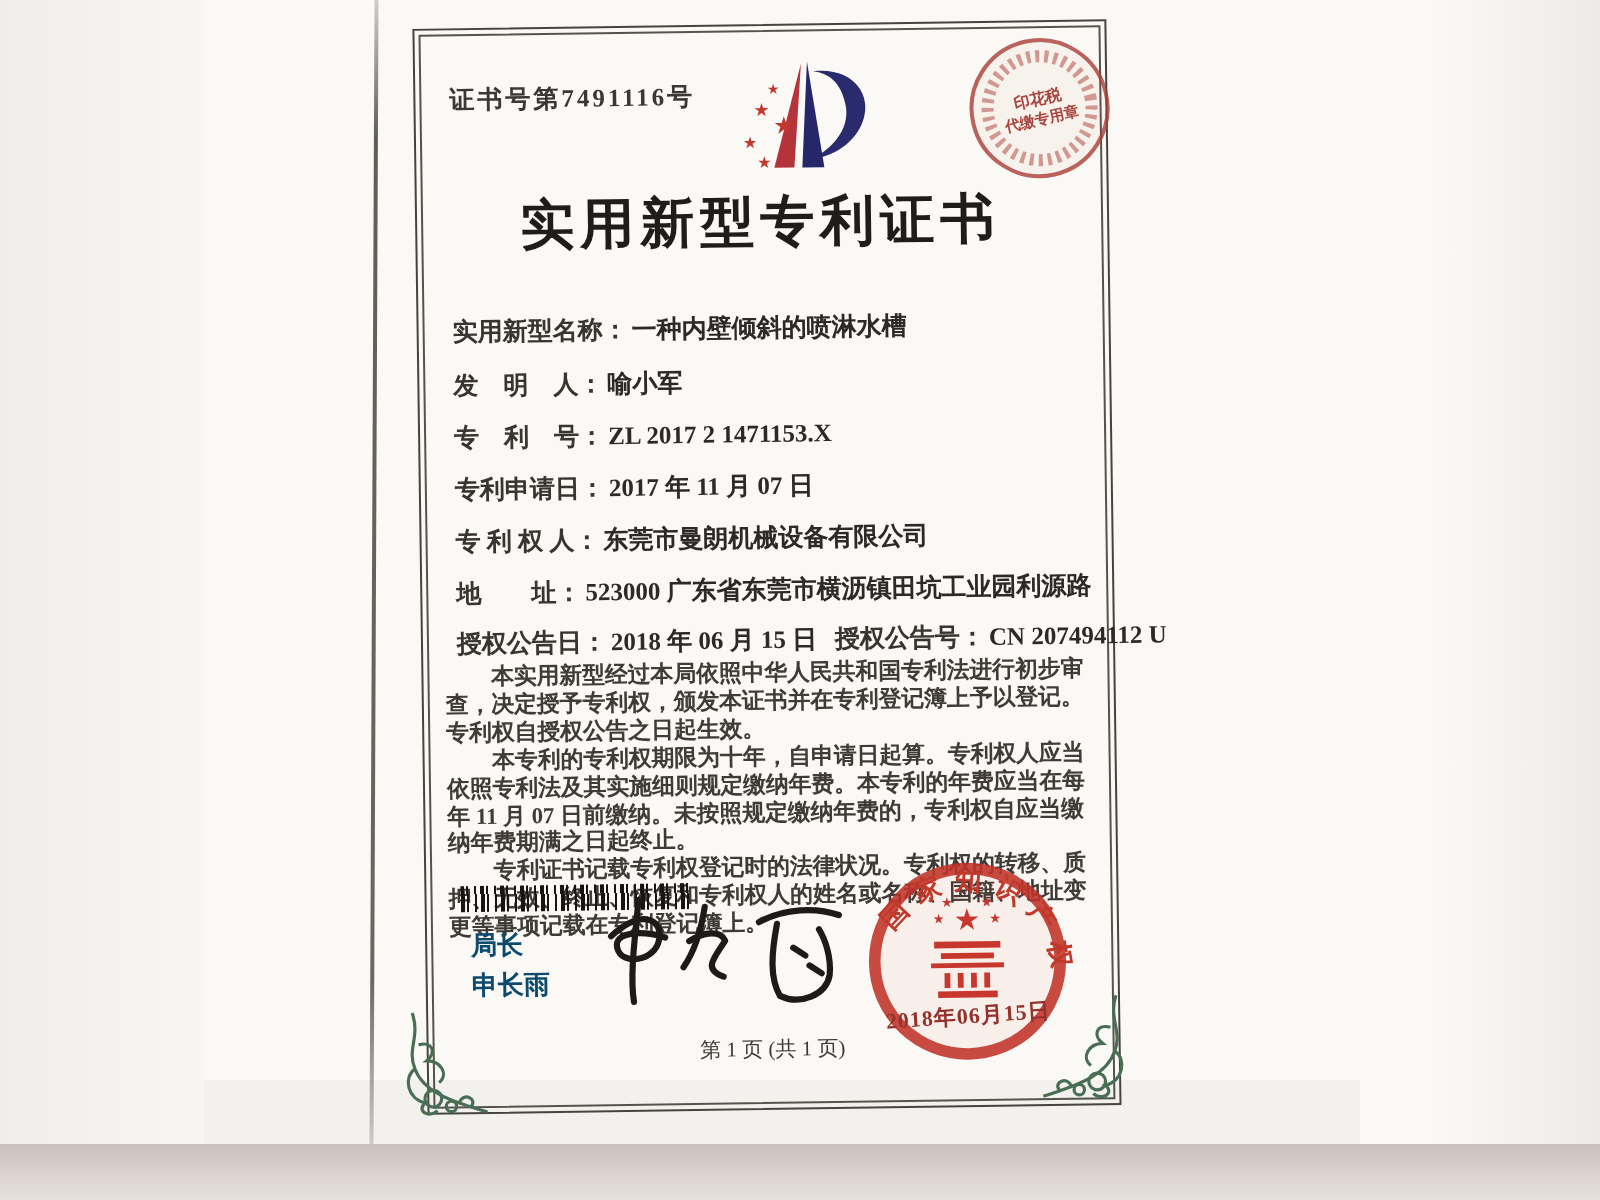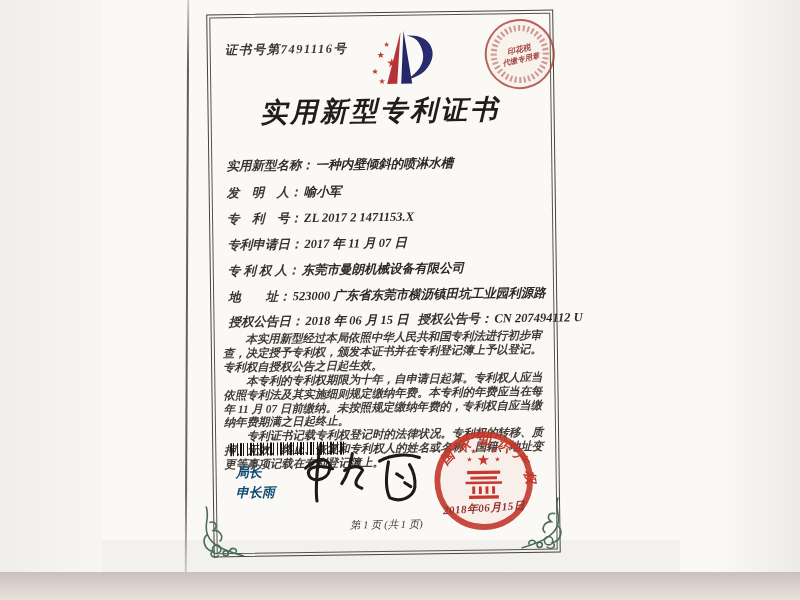--- a/index.html
+++ b/index.html
@@ -5,7 +5,7 @@
   html,body{margin:0;padding:0;}
   body{width:800px;height:600px;overflow:hidden;background:#f2f1ed;
        font-family:"Liberation Serif","DejaVu Serif",serif;color:#2e2c29;}
-  #stage{position:relative;width:800px;height:540px;background:#faf9f5;font-style:italic;}
+  #stage{position:relative;width:800px;height:540px;background:#faf9f5;}
   
   .bg-left{position:absolute;left:0;top:0;width:102px;height:600px;
            background:linear-gradient(90deg,#efeeea,#f7f6f2);}

